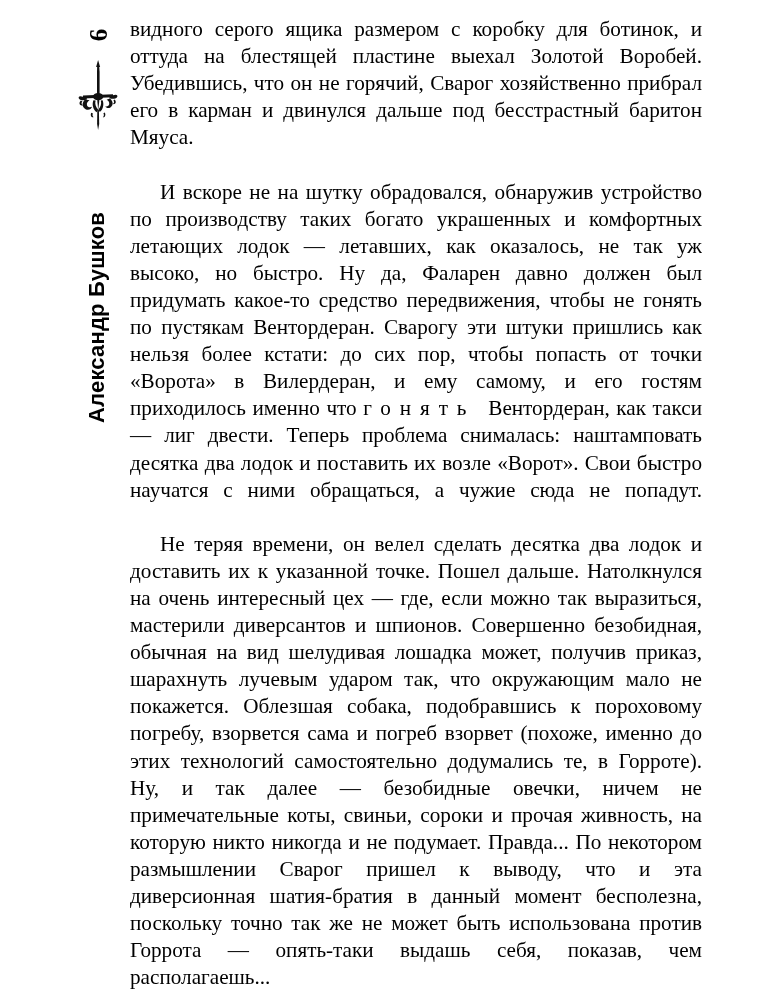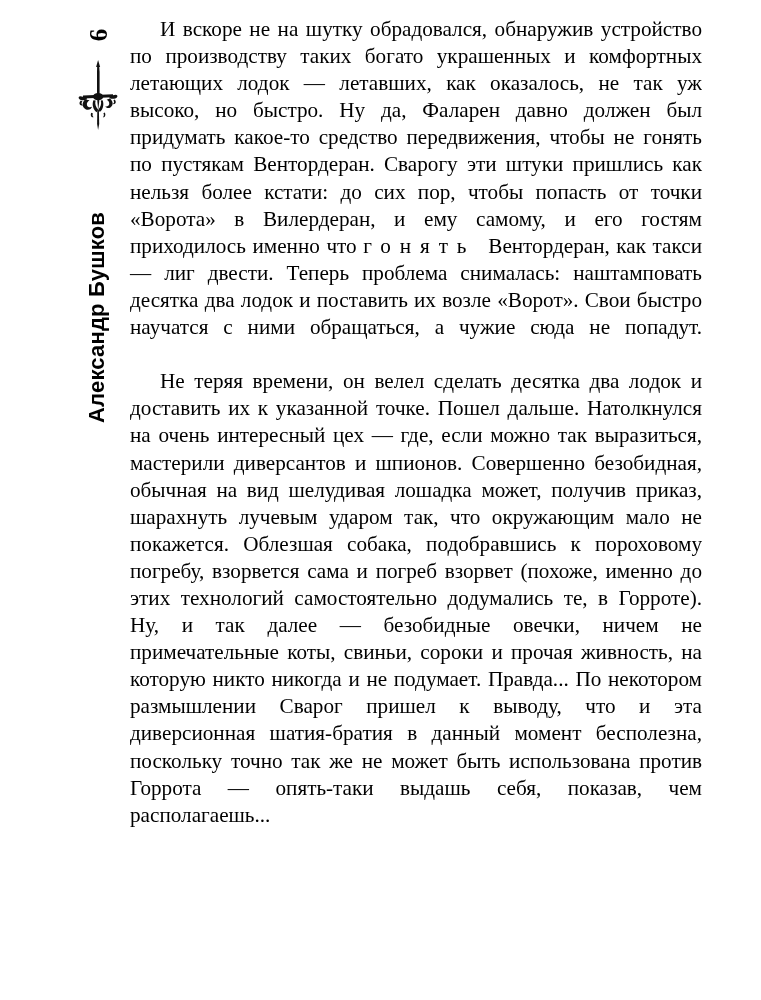--- a/index.html
+++ b/index.html
@@ -152,6 +152,7 @@
   </div>
 
   <div class="textblock" id="textblock">
+      <p class="cont">видного серого ящика размером с коробку для ботинок, и оттуда на блестящей пластине выехал Золотой Воробей. Убедившись, что он не горячий, Сварог хозяйственно прибрал его в карман и двинулся дальше под бесстрастный баритон Мяуса.</p>
       <p>И вскоре не на шутку обрадовался, обнаружив устройство по производству таких богато украшенных и комфортных летающих лодок — летавших, как оказалось, не так уж высоко, но быстро. Ну да, Фаларен давно должен был придумать какое-то средство передвижения, чтобы не гонять по пустякам Вентордеран. Сварогу эти штуки пришлись как нельзя более кстати: до сих пор, чтобы попасть от точки «Ворота» в Вилердеран, и ему самому, и его гостям приходилось именно что <span class="sp">гонять</span> Вентордеран, как такси — лиг двести. Теперь проблема снималась: наштамповать десятка два лодок и поставить их возле «Ворот». Свои быстро научатся с ними обращаться, а чужие сюда не попадут.</p>
       <p>Не теряя времени, он велел сделать десятка два лодок и доставить их к указанной точке. Пошел дальше. Натолкнулся на очень интересный цех — где, если можно так выразиться, мастерили диверсантов и шпионов. Совершенно безобидная, обычная на вид шелудивая лошадка может, получив приказ, шарахнуть лучевым ударом так, что окружающим мало не покажется. Облезшая собака, подобравшись к пороховому погребу, взорвется сама и погреб взорвет (похоже, именно до этих технологий самостоятельно додумались те, в Горроте). Ну, и так далее — безобидные овечки, ничем не примечательные коты, свиньи, сороки и прочая живность, на которую никто никогда и не подумает. Правда... По некотором размышлении Сварог пришел к выводу, что и эта диверсионная шатия-братия в данный момент бесполезна, поскольку точно так же не может быть использована против Горрота — опять-таки выдашь себя, показав, чем располагаешь...</p>
     </div>

